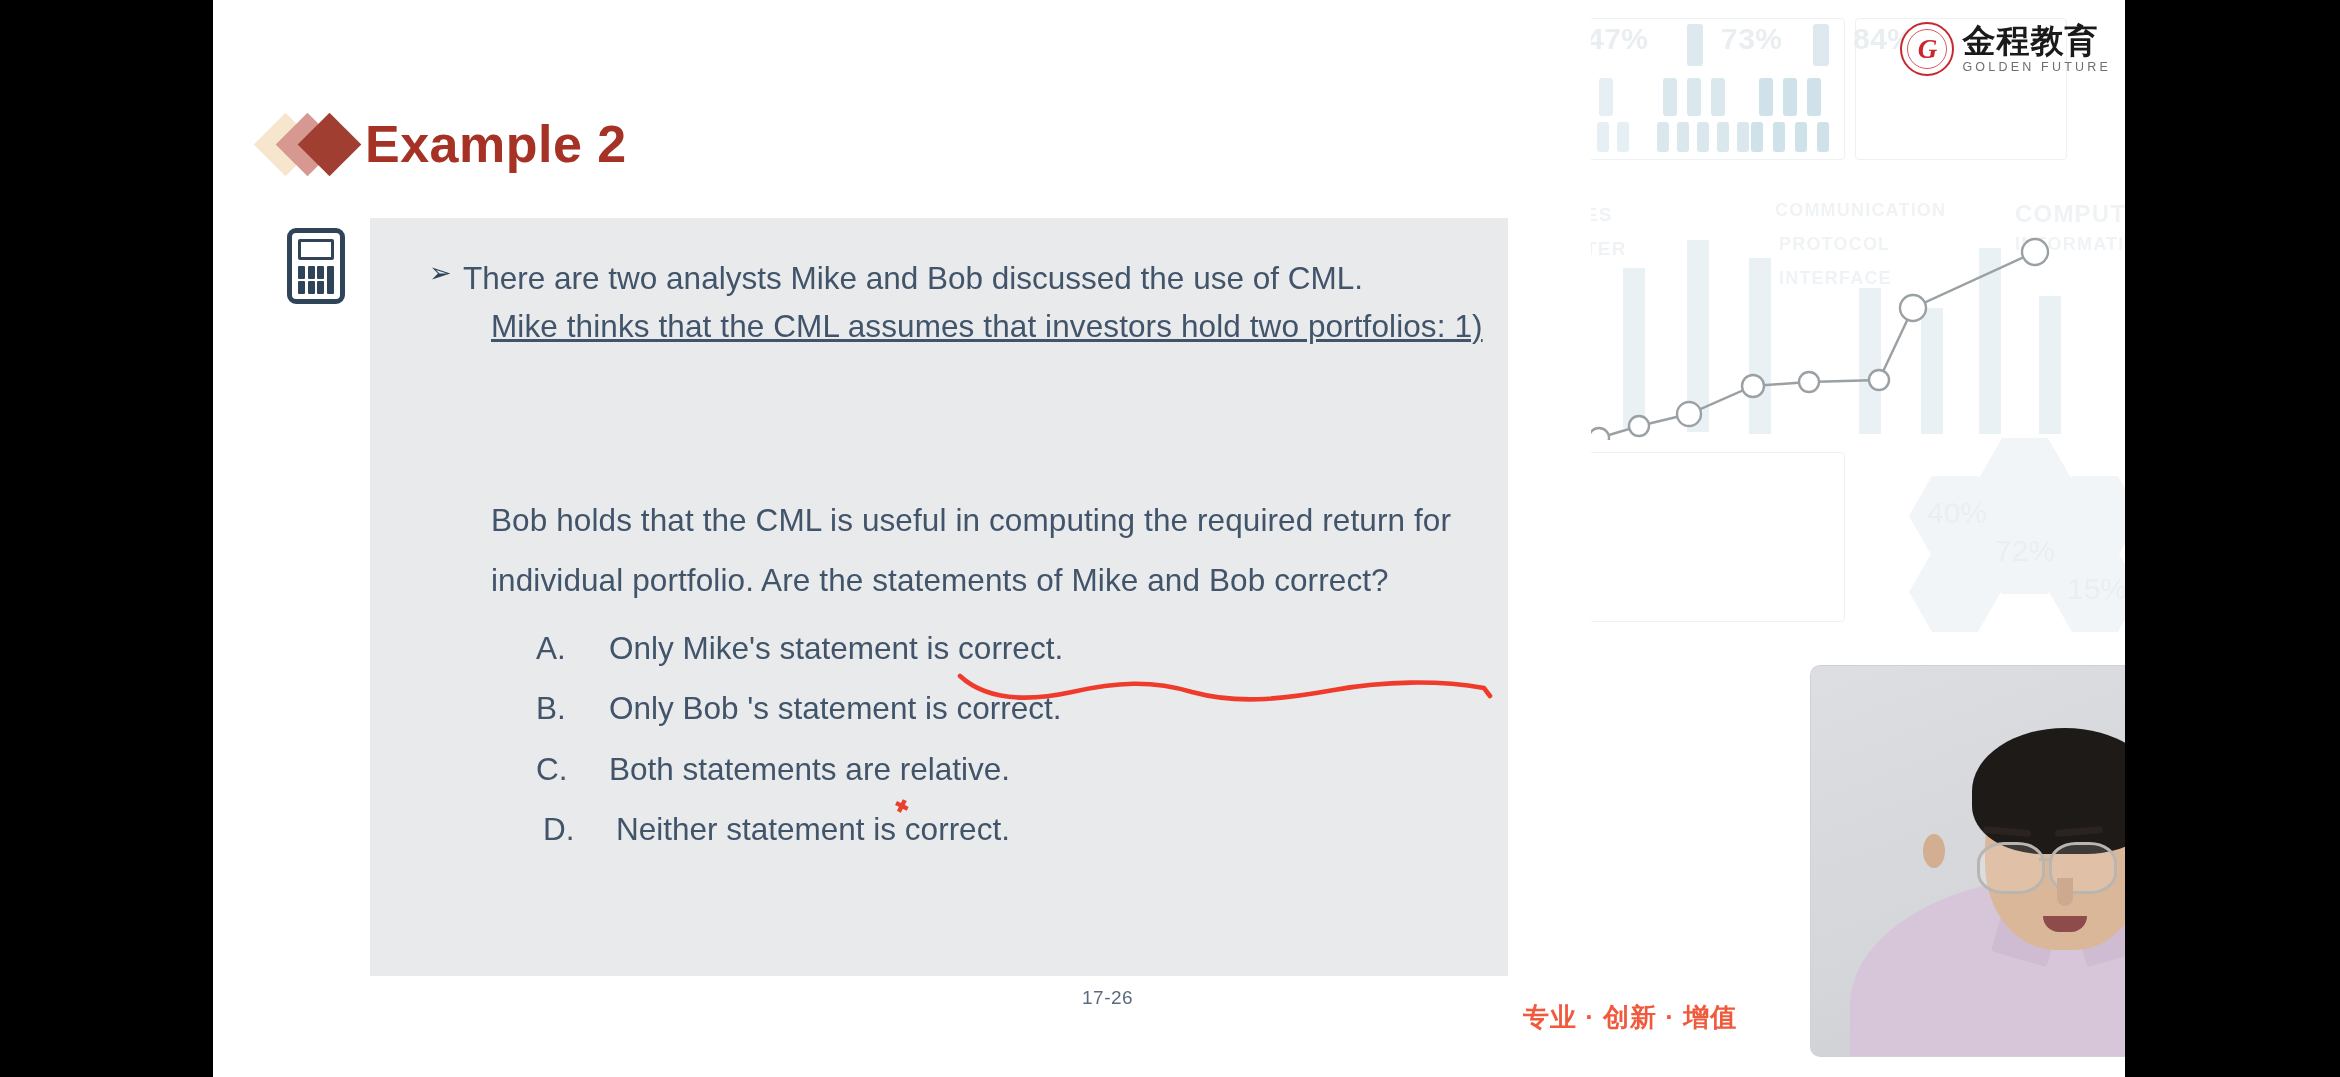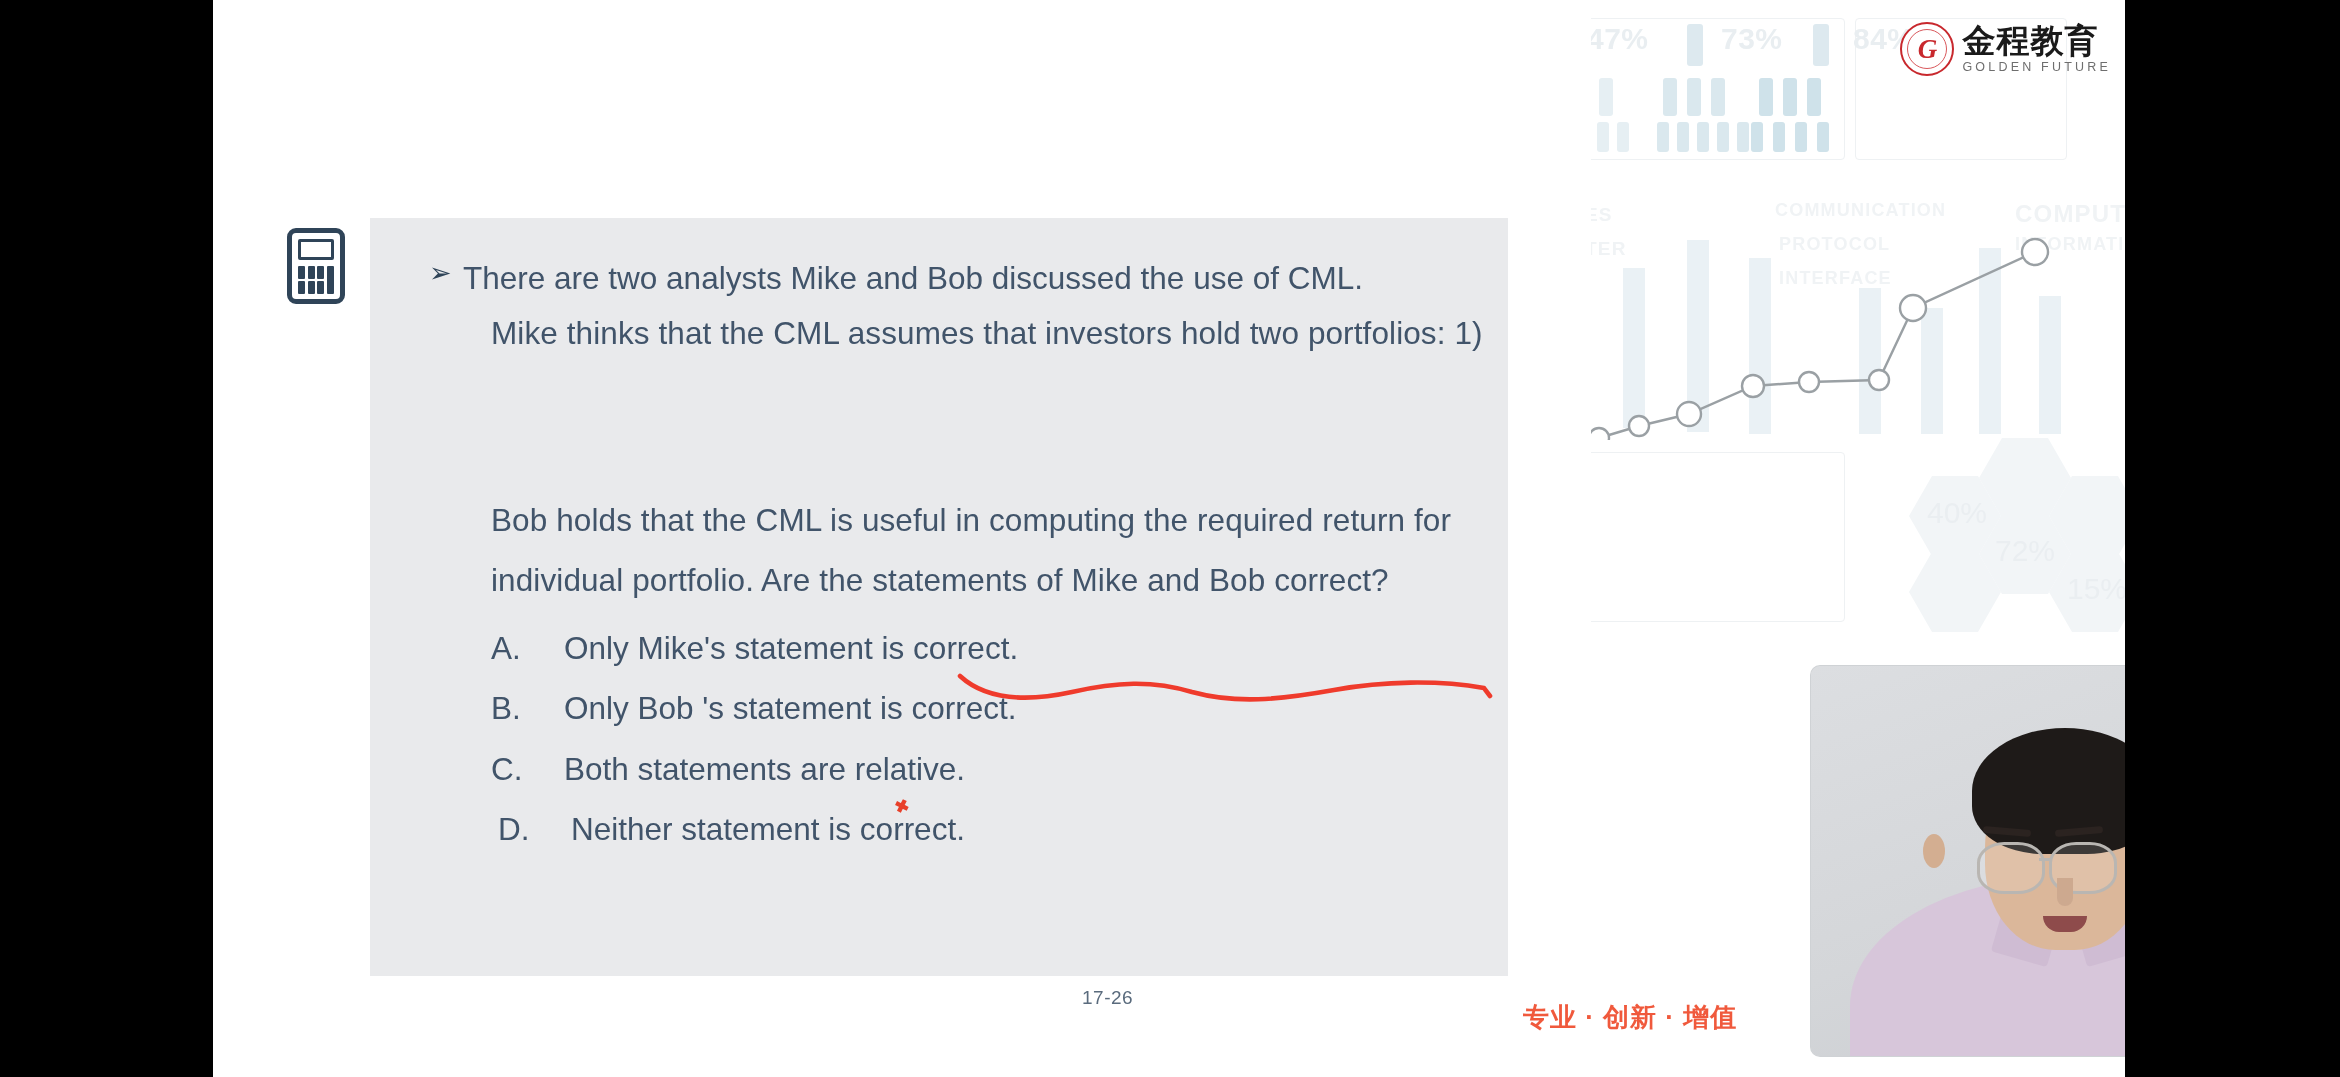--- a/index.html
+++ b/index.html
@@ -182,6 +182,14 @@
       </div>
     </div>
 
+    <div class="title-row">
+      <div class="dia-wrap">
+        <span class="dia d1"></span>
+        <span class="dia d2"></span>
+        <span class="dia d3"></span>
+      </div>
+      <div class="title-txt">Example 2</div>
+    </div>
 
     <div class="calc">
       <div class="screen"></div>

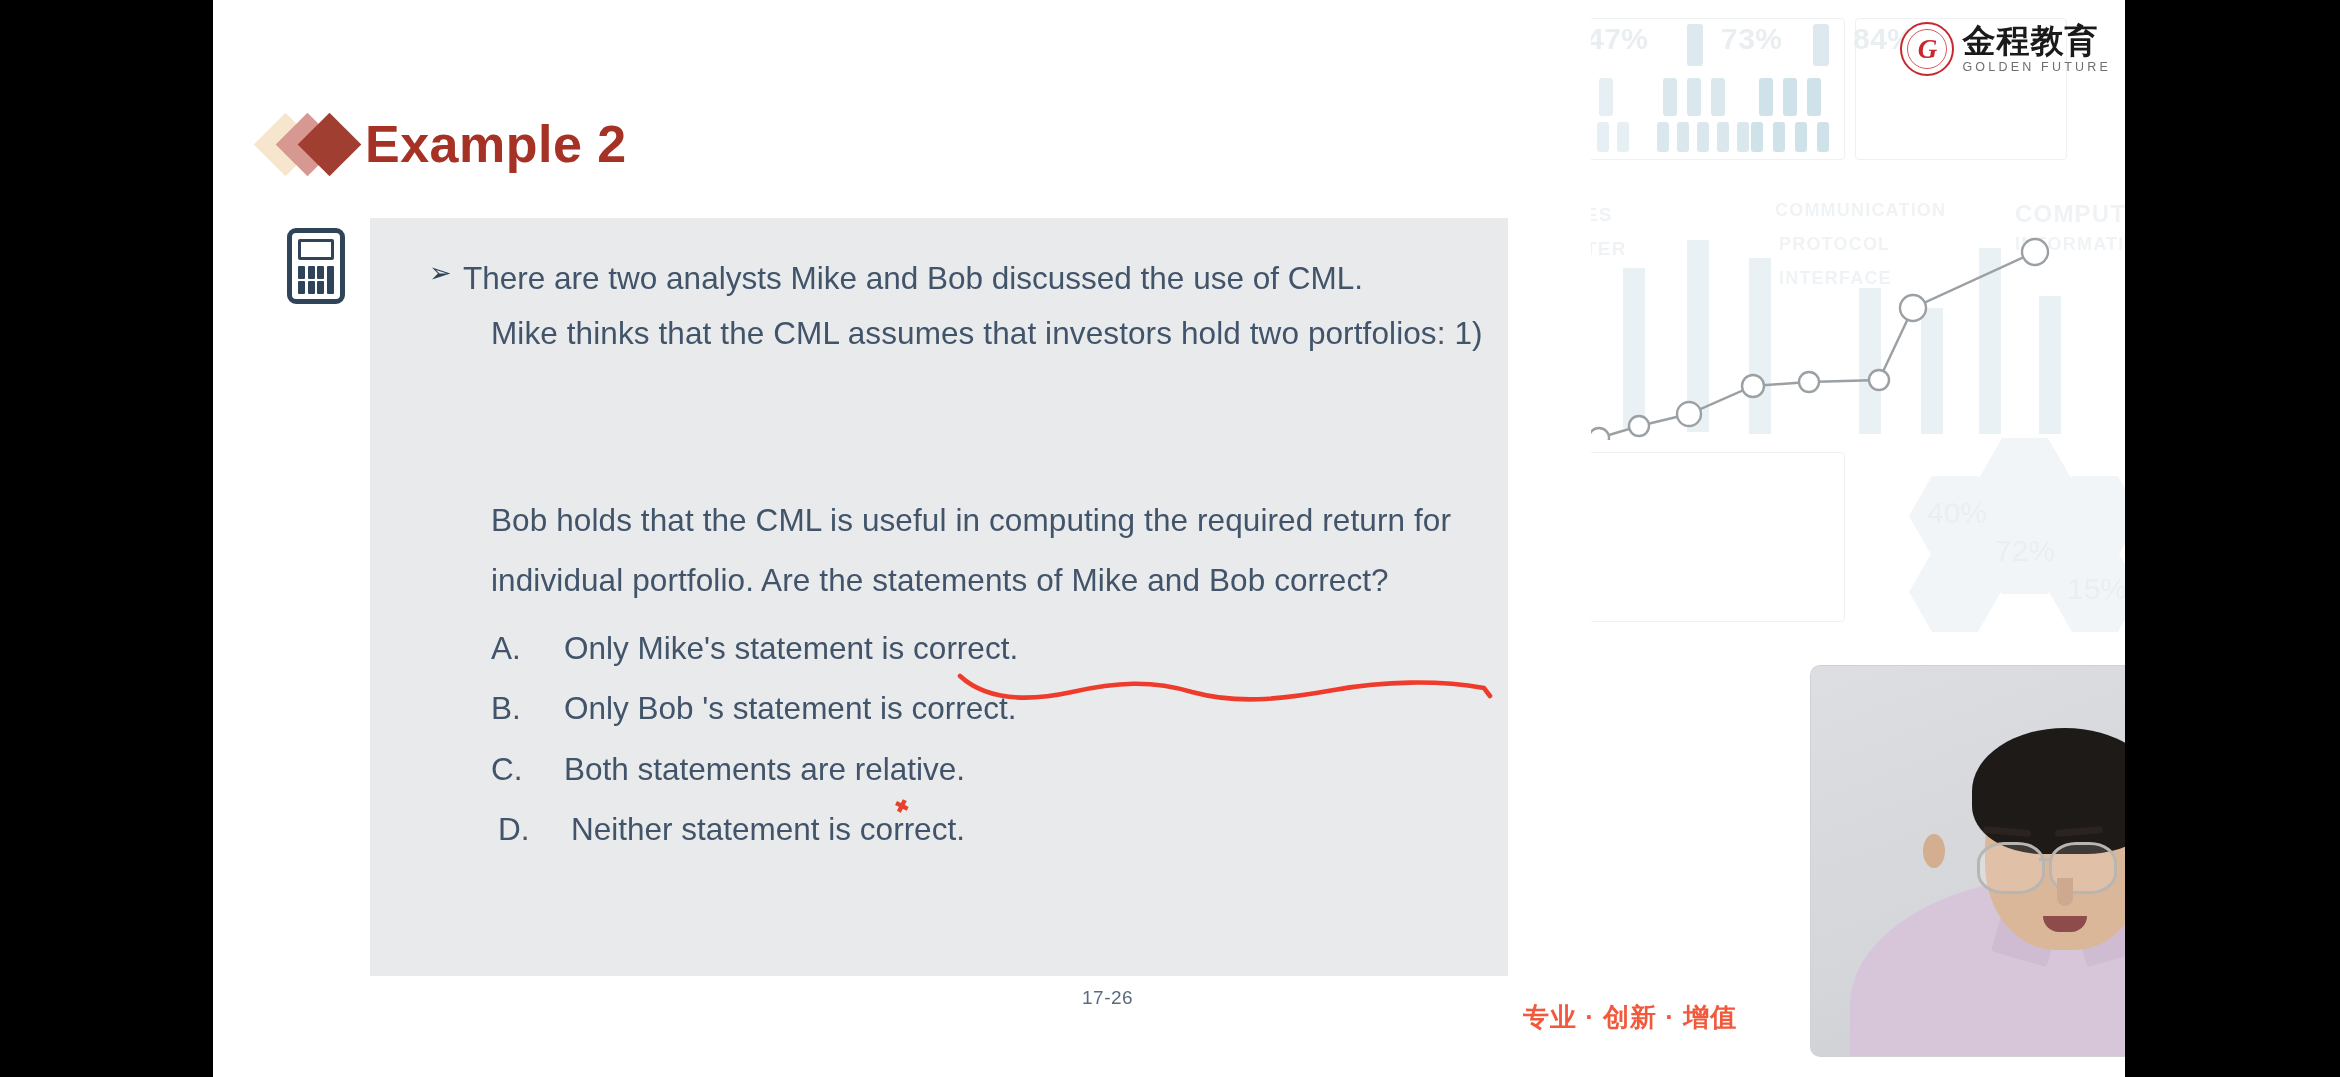--- a/index.html
+++ b/index.html
@@ -211,7 +211,7 @@
         <span style="color:#41546a;font-size:31.5px;white-space:nowrap;">There are two analysts Mike and Bob discussed the use of CML.</span>
       </div>
 
-      <div class="ln ind" style="top:97px;">Mike thinks that the CML assumes that investors hold two portfolios: 1)</div>
+      <div class="ln ind" style="top:90px;text-decoration:underline;">Mike thinks that the CML assumes that investors hold two portfolios: 1)</div>
       <div class="ln ind" style="top:284px;">Bob holds that the CML is useful in computing the required return for</div>
       <div class="ln ind" style="top:344px;">individual portfolio. Are the statements of Mike and Bob correct?</div>
 

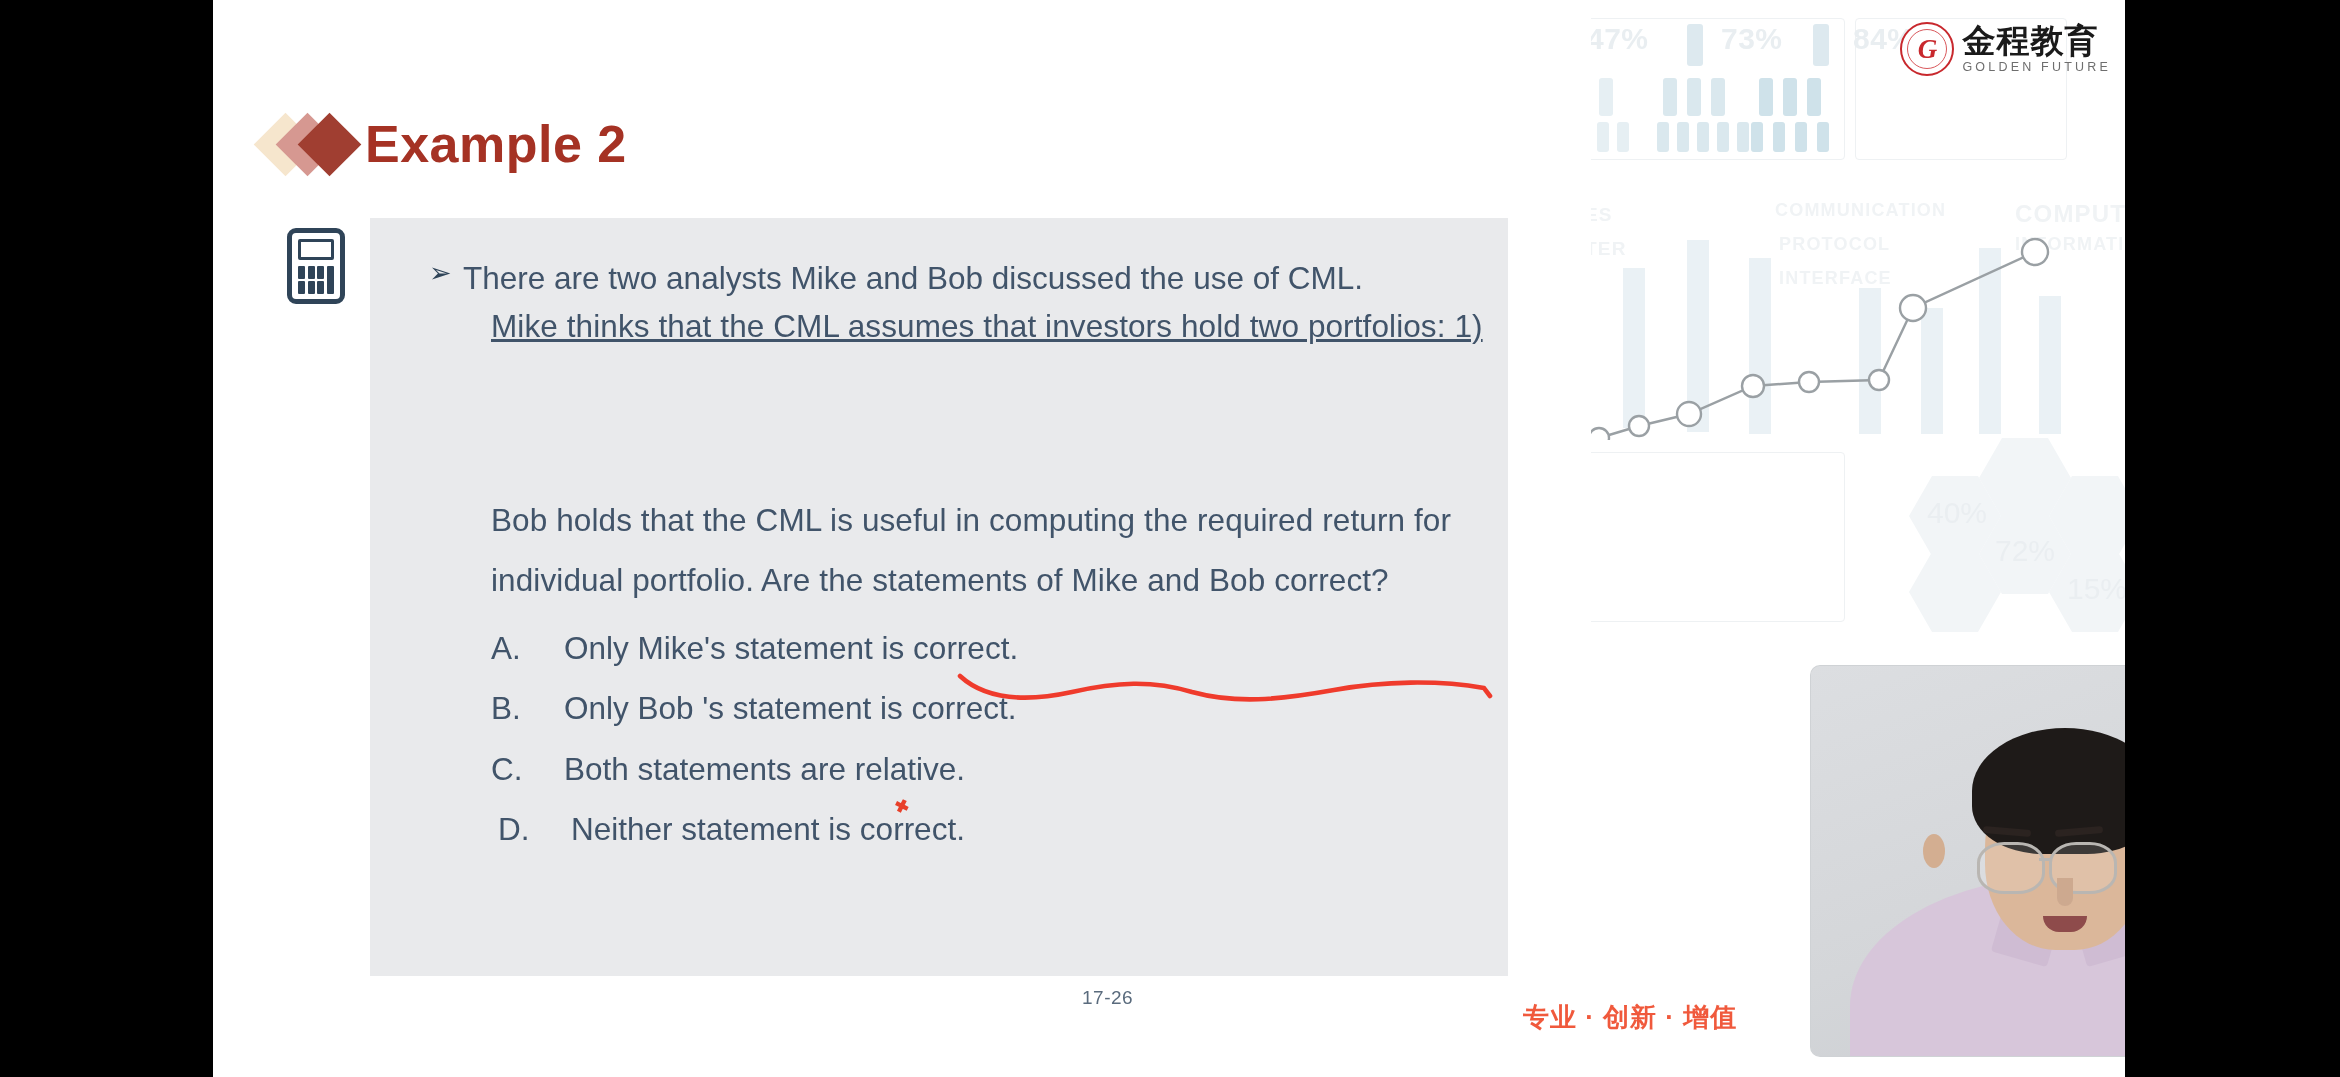--- a/index.html
+++ b/index.html
@@ -55,7 +55,7 @@
   .arrow{color:#2f4458;font-size:27px;line-height:1;width:34px;flex:0 0 34px;}
   .ln{position:absolute;color:#41546a;font-size:31.5px;letter-spacing:.1px;white-space:nowrap;}
   .ln.ind{left:121px;}
-  .opt{position:absolute;color:#41546a;font-size:31.5px;white-space:nowrap;}
+  .opt{position:absolute;color:#41546a;font-size:31.5px;white-space:nowrap;margin-left:45px;}
   .opt .lbl{display:inline-block;width:73px;}
 
   

